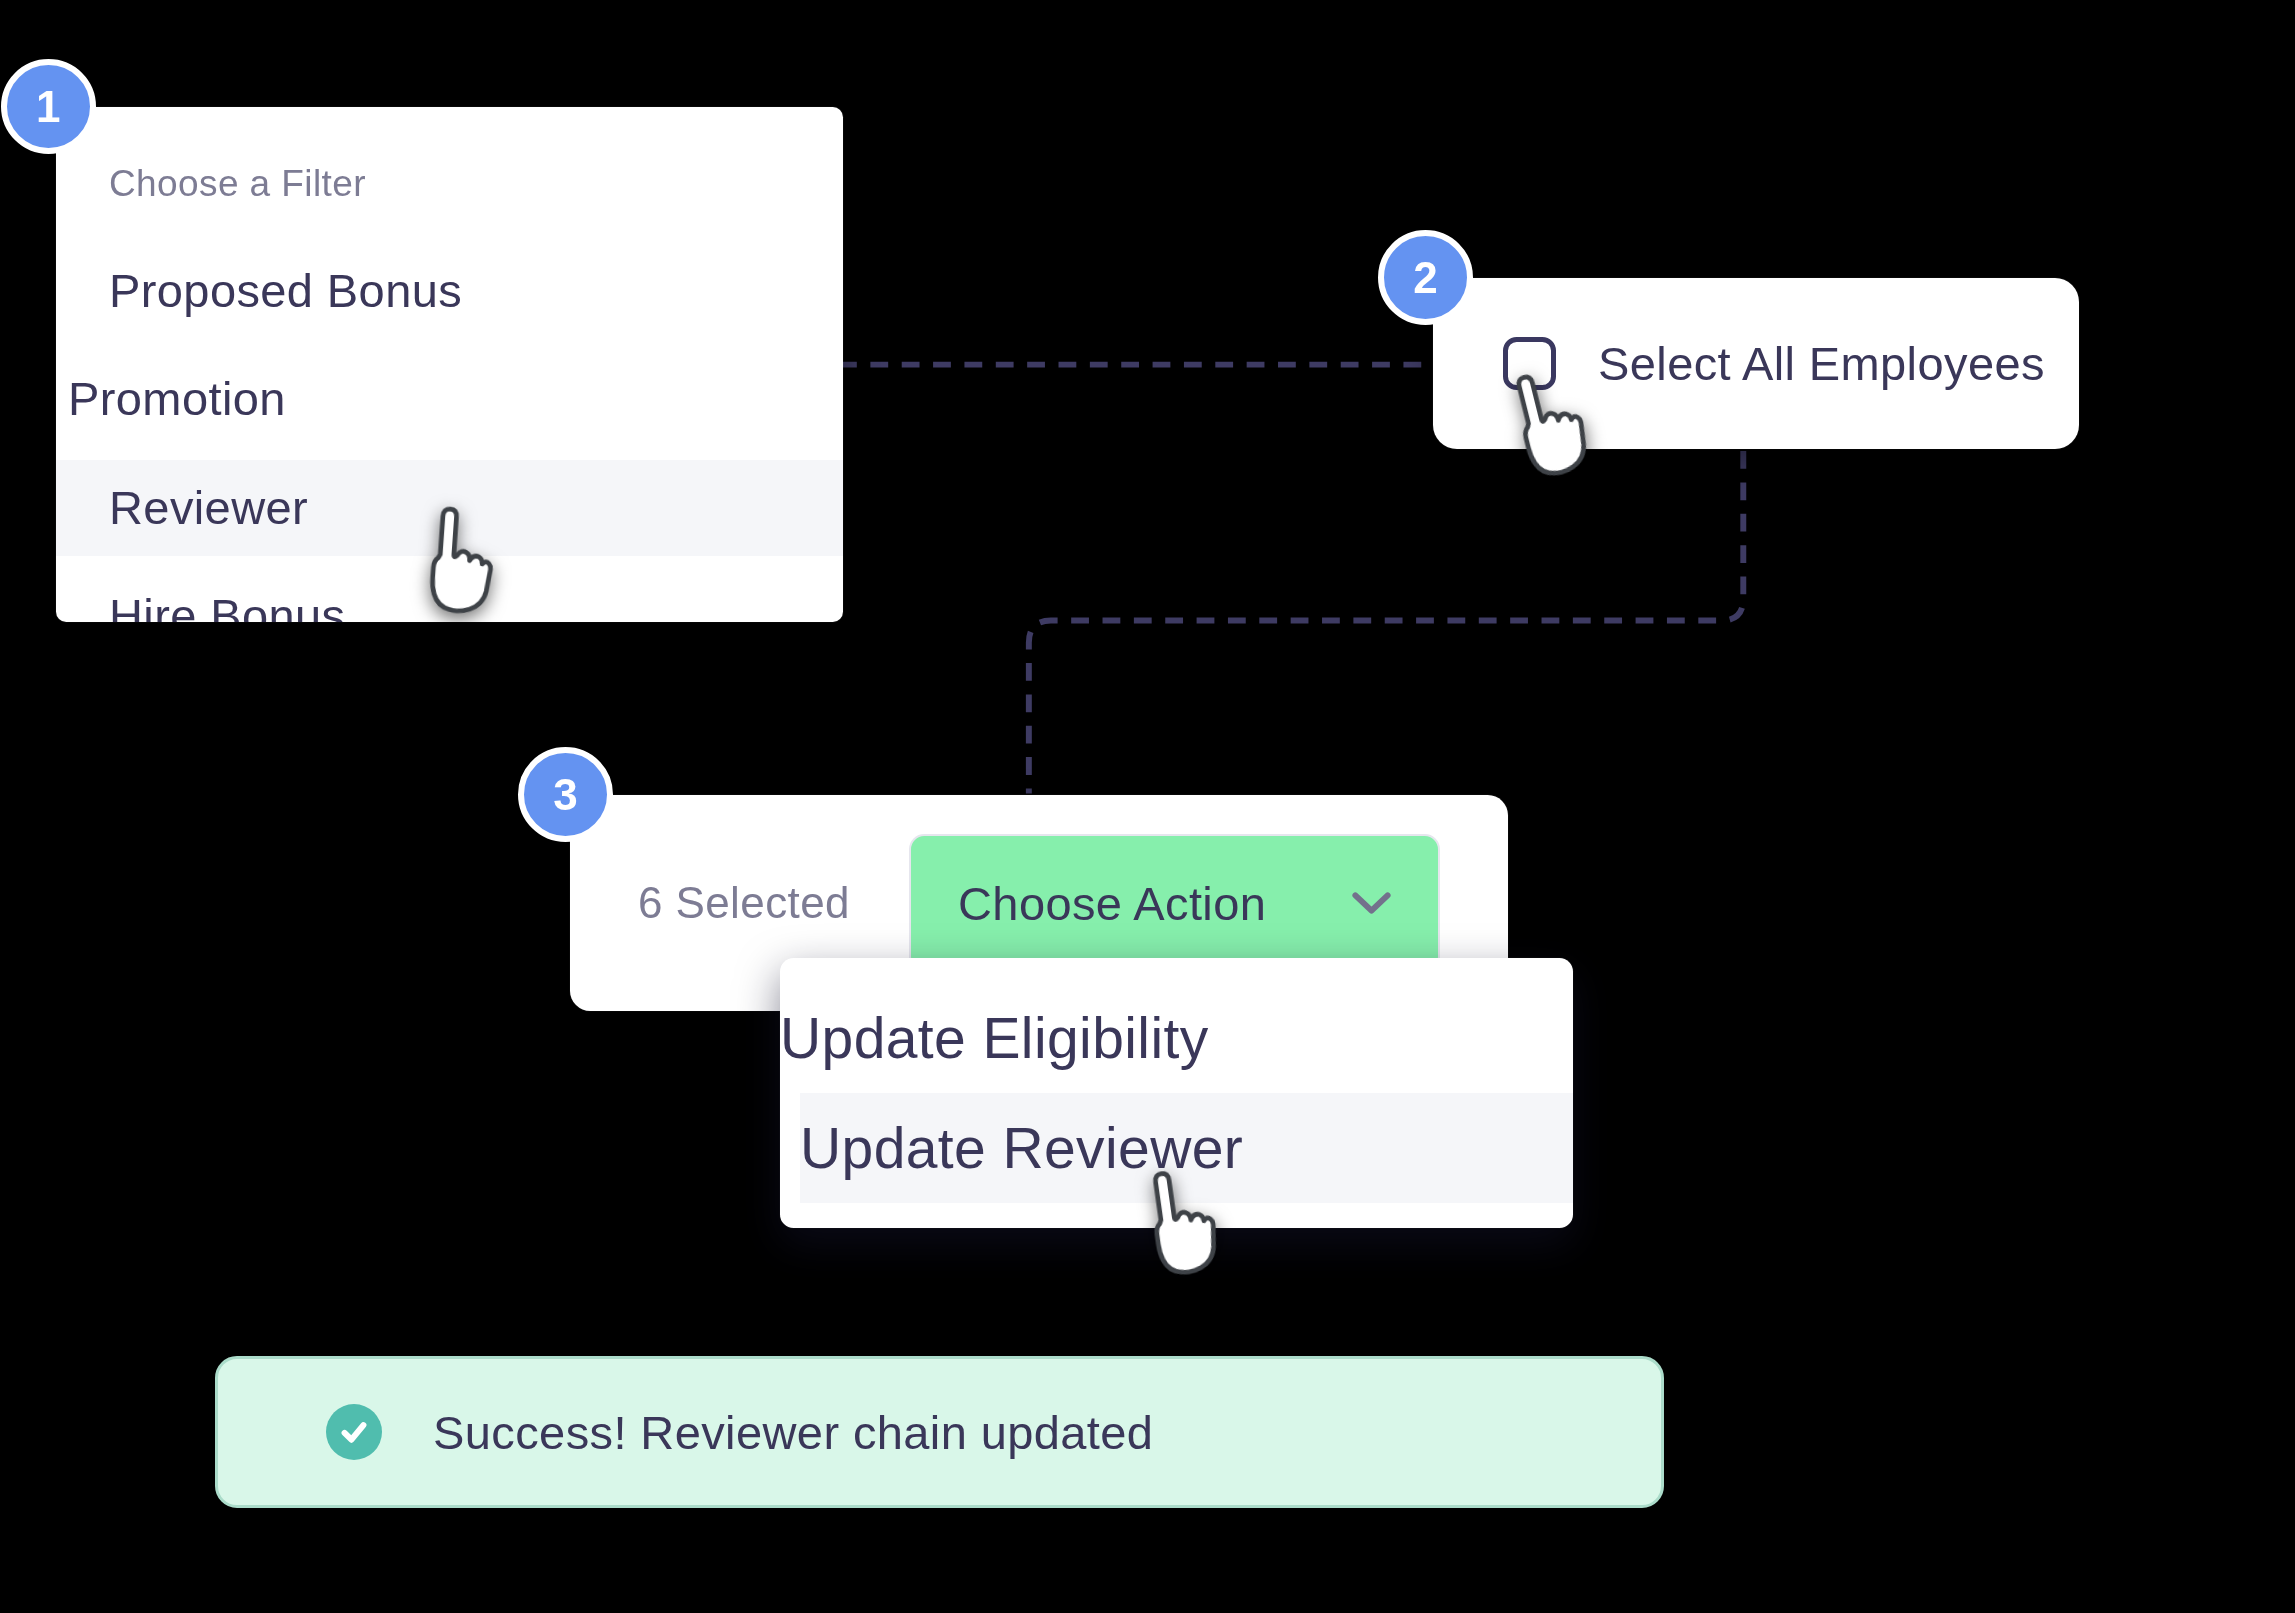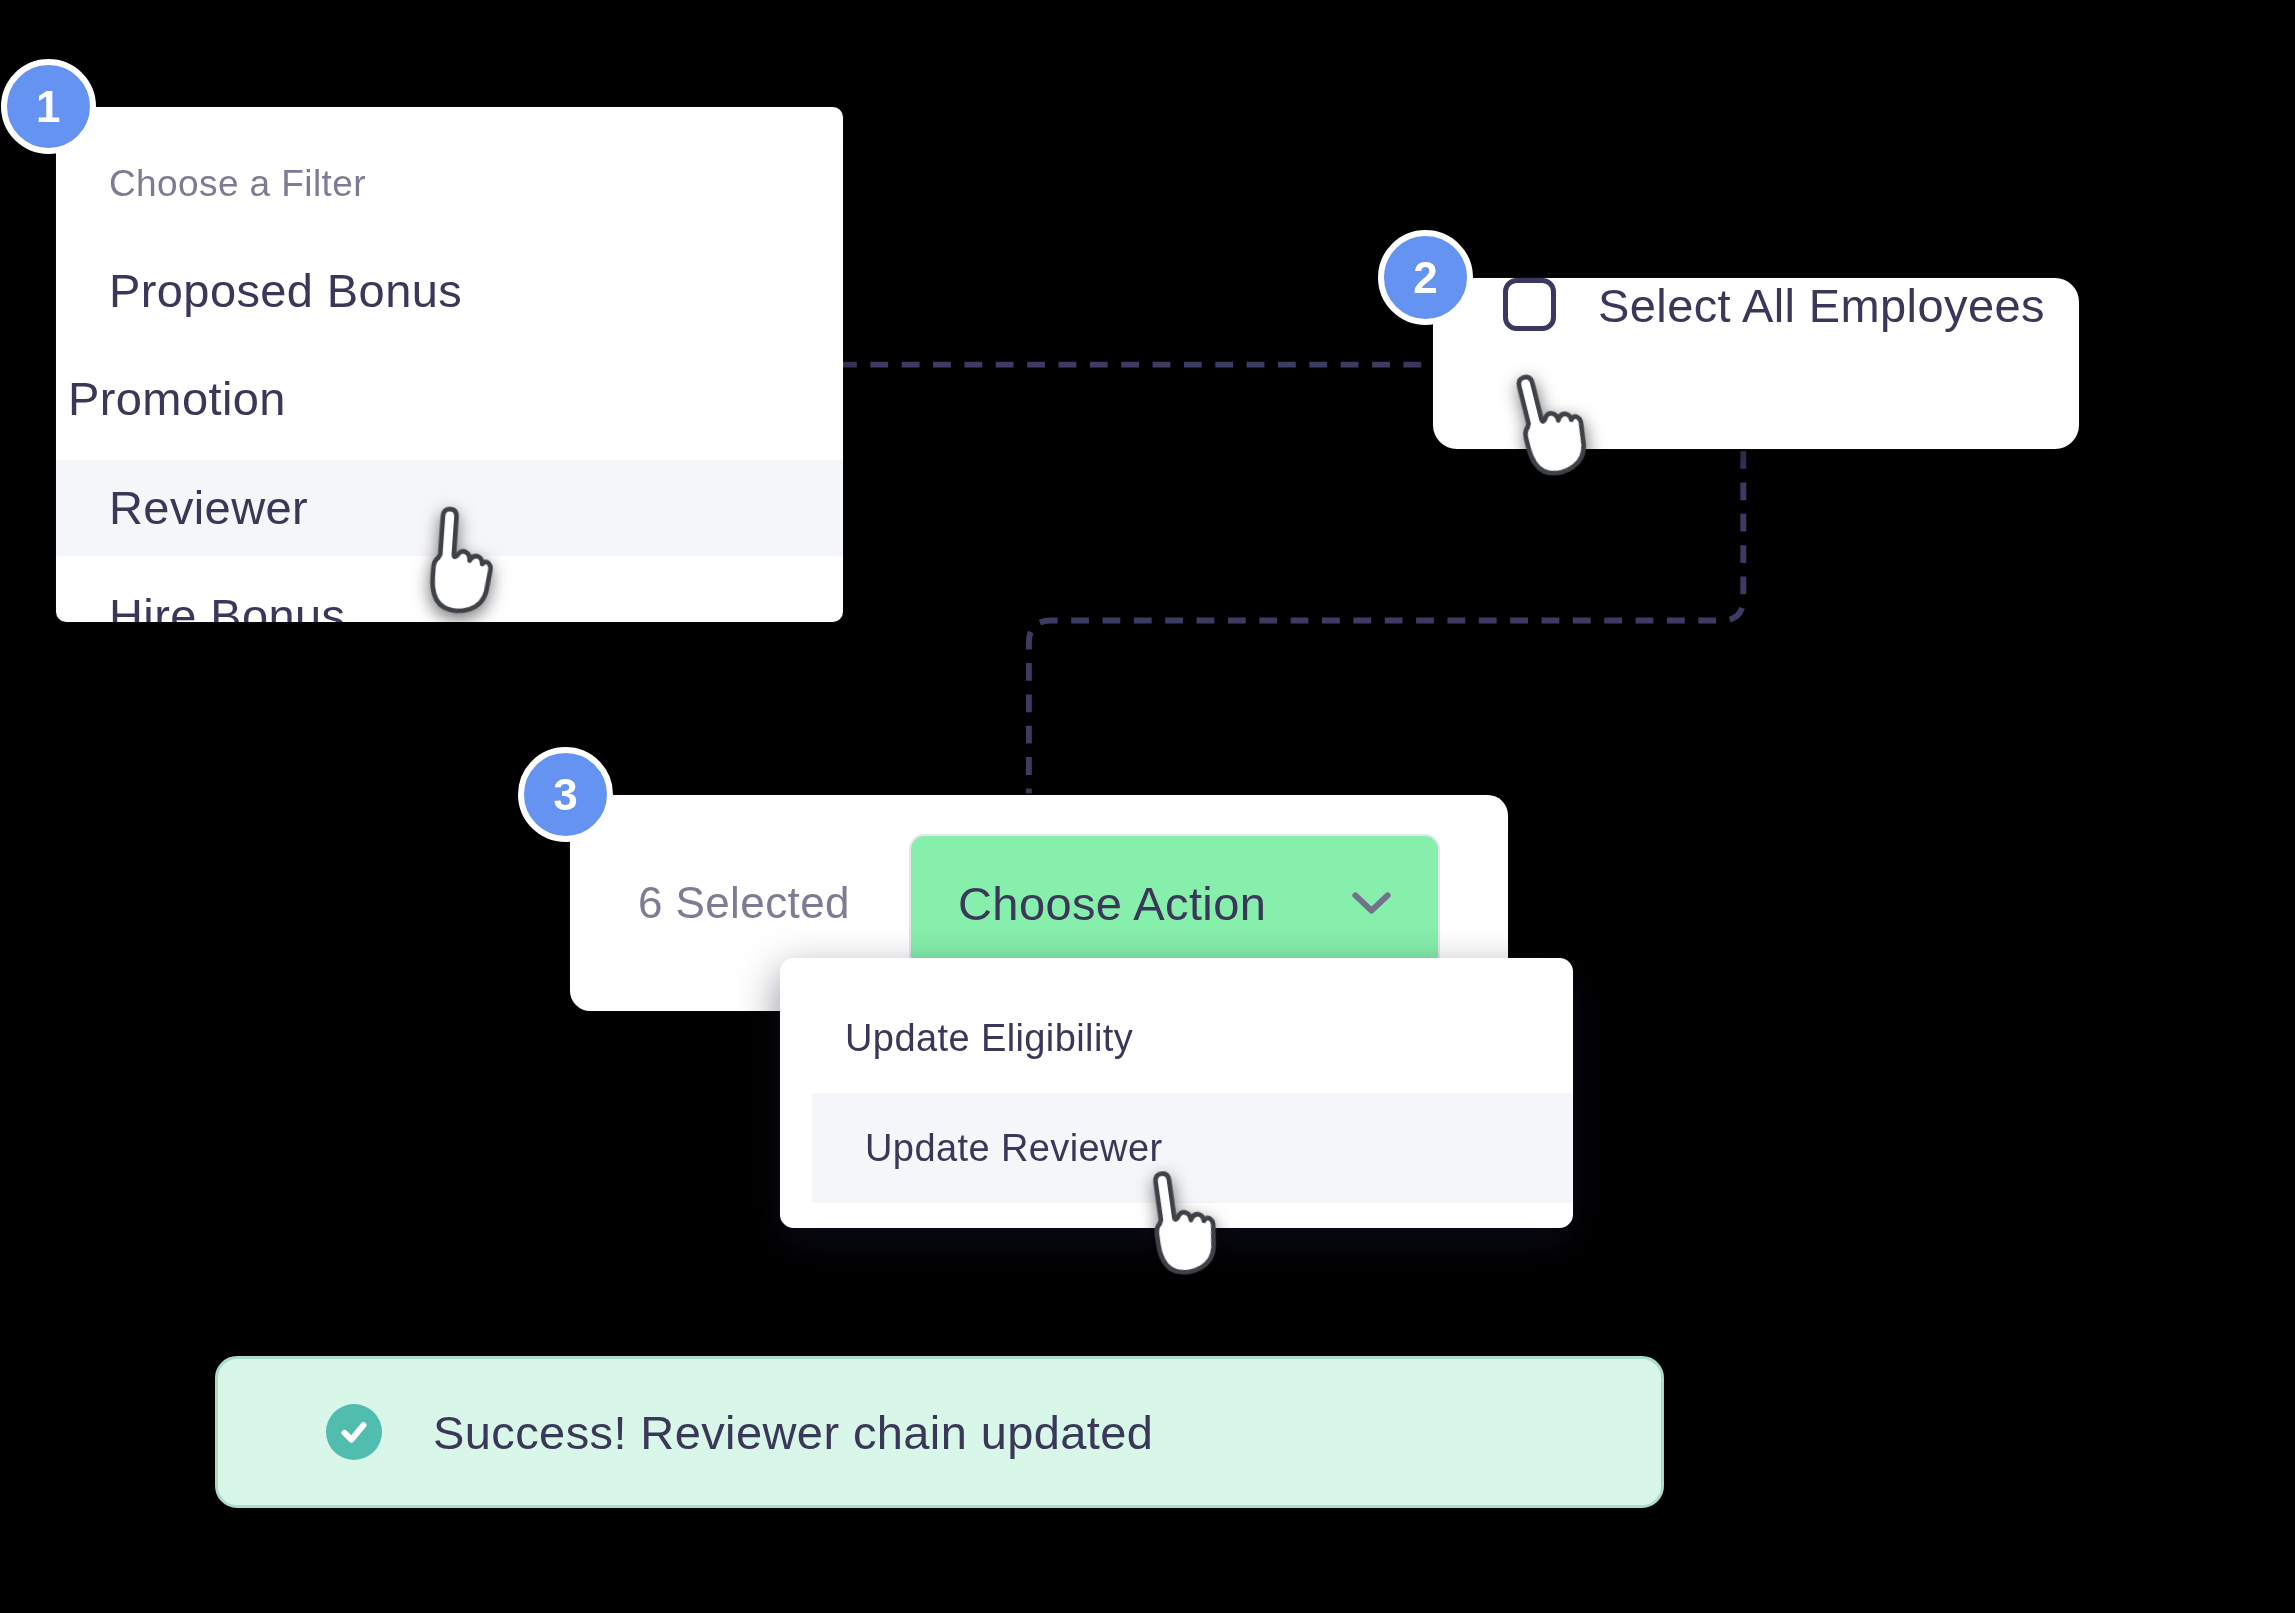--- a/index.html
+++ b/index.html
@@ -50,7 +50,7 @@
   
   .select-all-panel{
     left:1433px;top:278px;width:646px;height:171px;border-radius:24px;
-    display:flex;align-items:flex-start;padding-left:70px;gap:42px;
+    display:flex;align-items:center;padding-left:70px;gap:42px;
   }
   .checkbox{
     width:53px;height:53px;border:5.1px solid var(--checkbox);border-radius:13.6px;

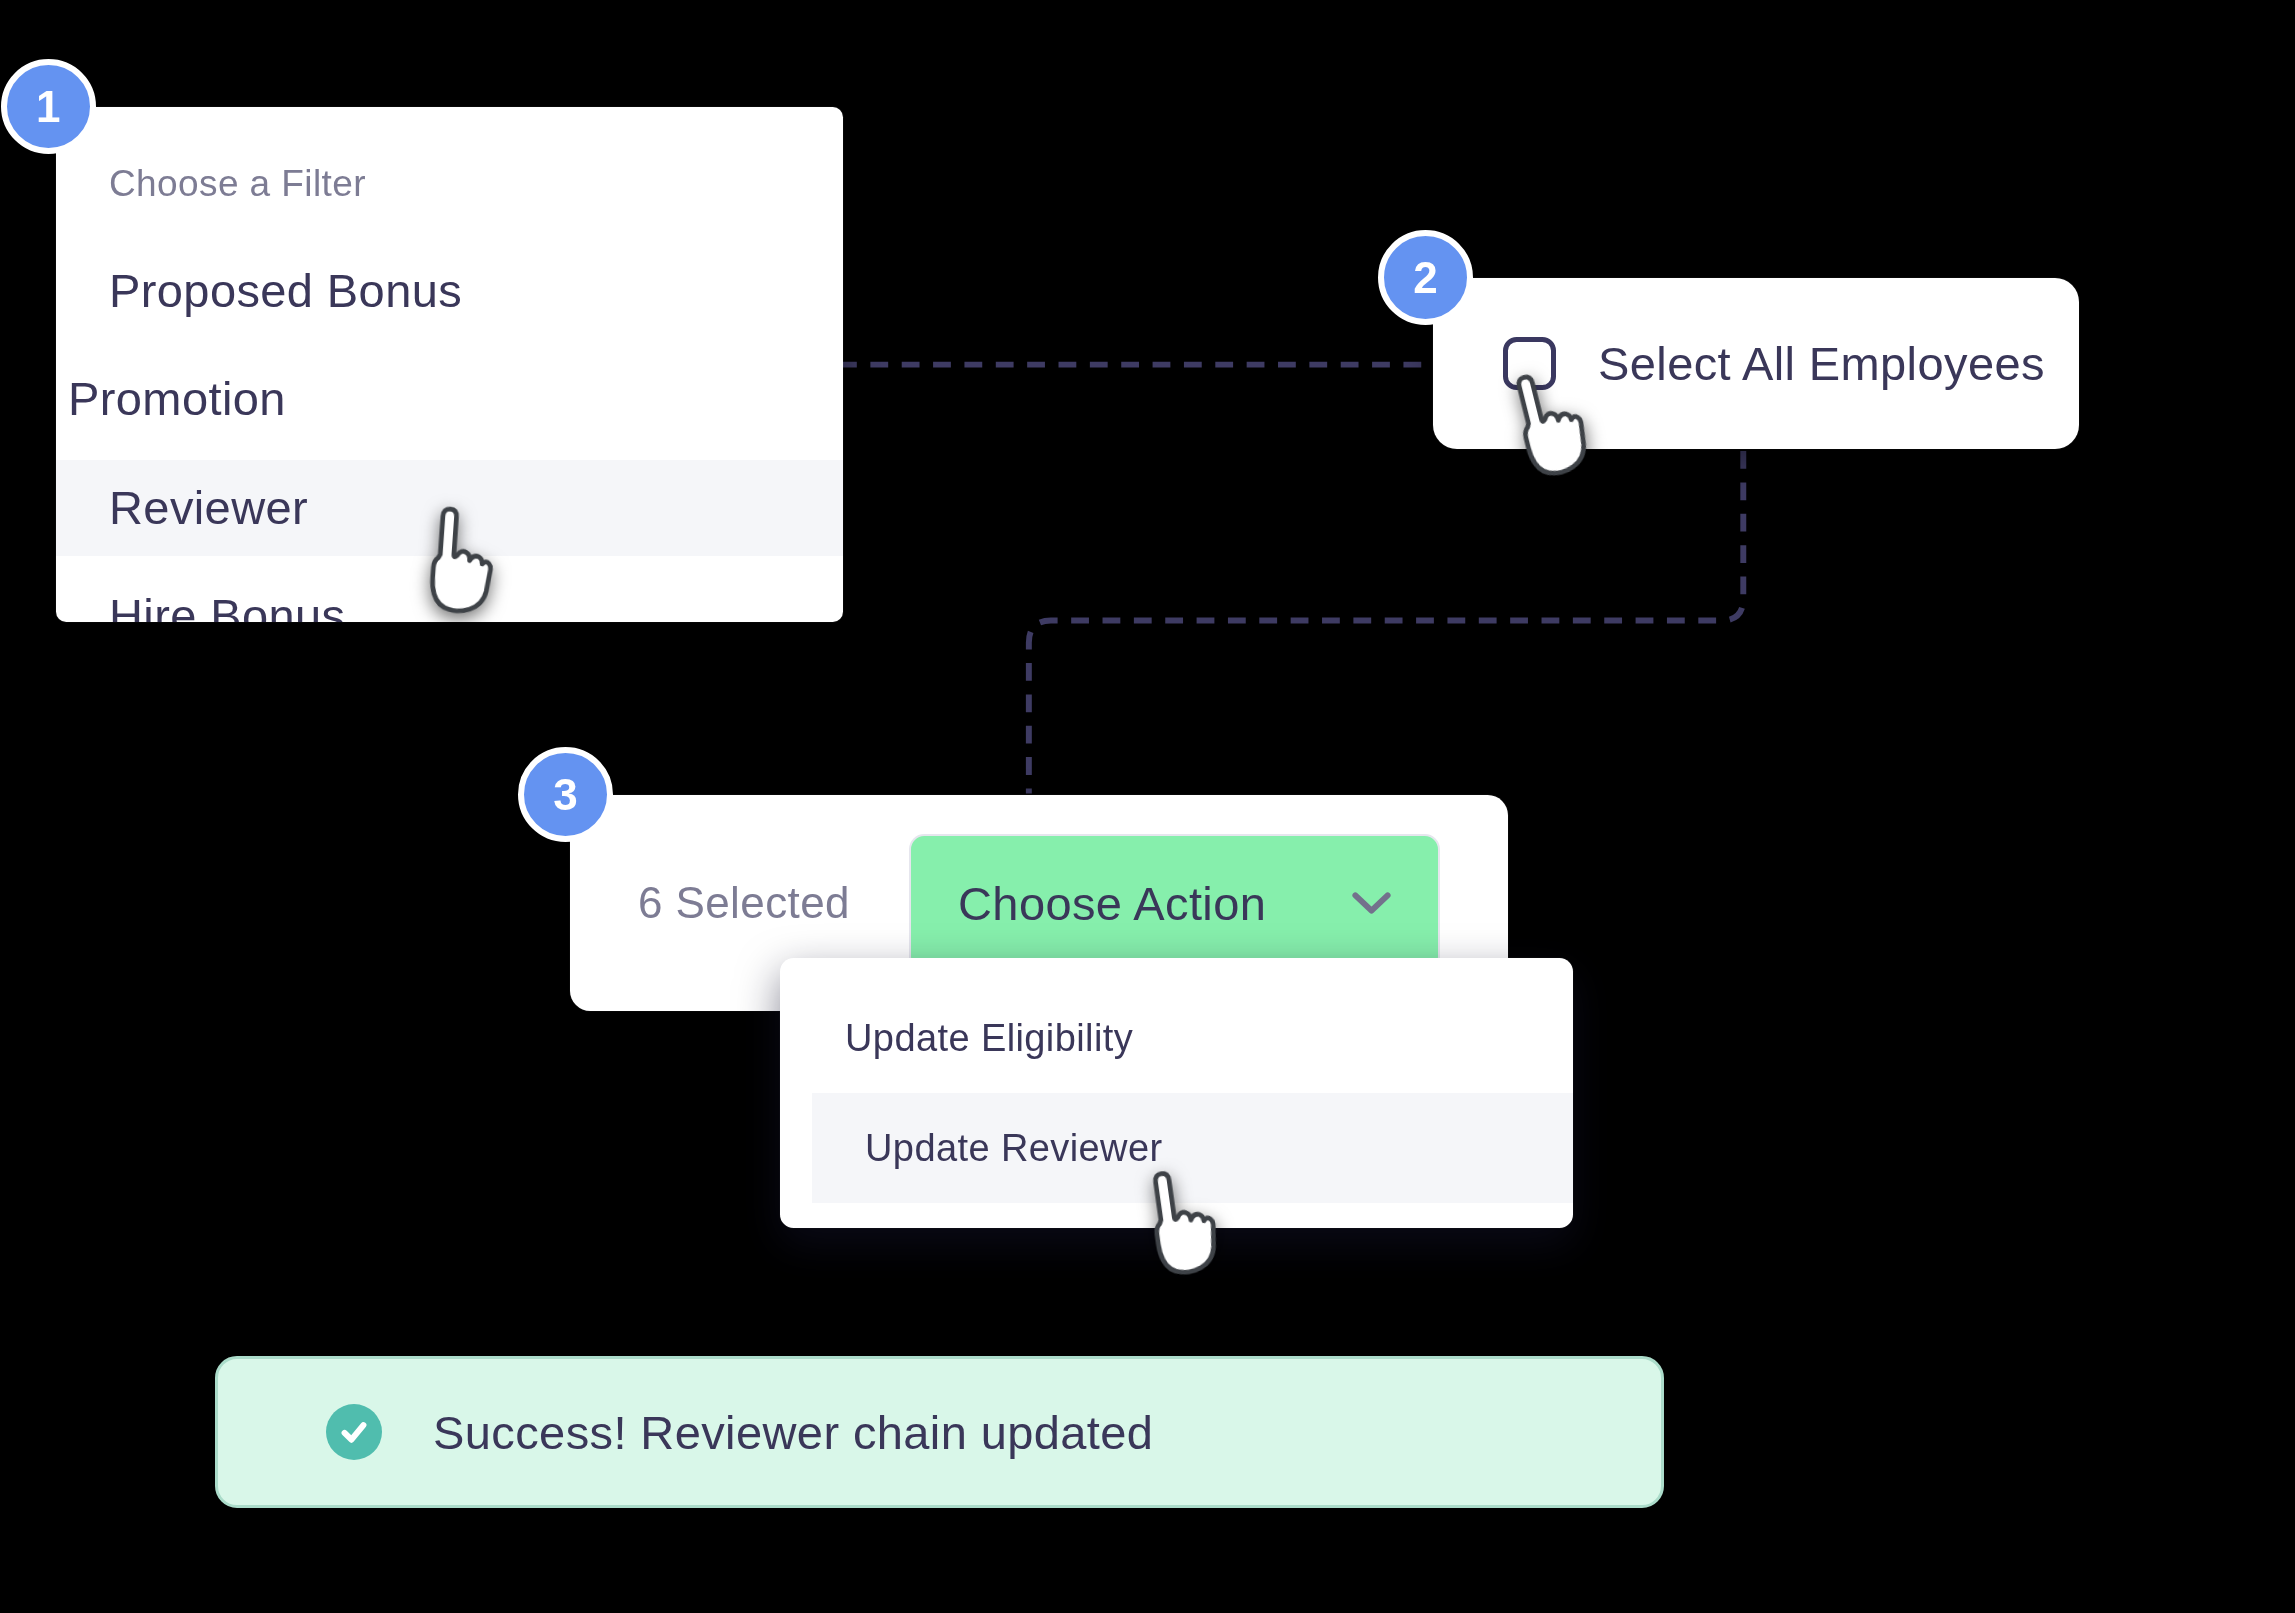--- a/index.html
+++ b/index.html
@@ -77,8 +77,8 @@
     z-index:3;
   }
   .menu-row{
-    position:absolute;left:12px;width:100%;height:110px;line-height:110px;
-    padding-left:53px;font-size:38px;letter-spacing:0.4px;white-space:nowrap;
+    position:absolute;left:0;width:100%;height:110px;line-height:110px;
+    font-size:57px;letter-spacing:0.4px;white-space:nowrap;
   }
   .menu-row.m0{top:24.6px;}
   .menu-row.m1{top:135px;background:var(--row-highlight);margin-left:20px;}

